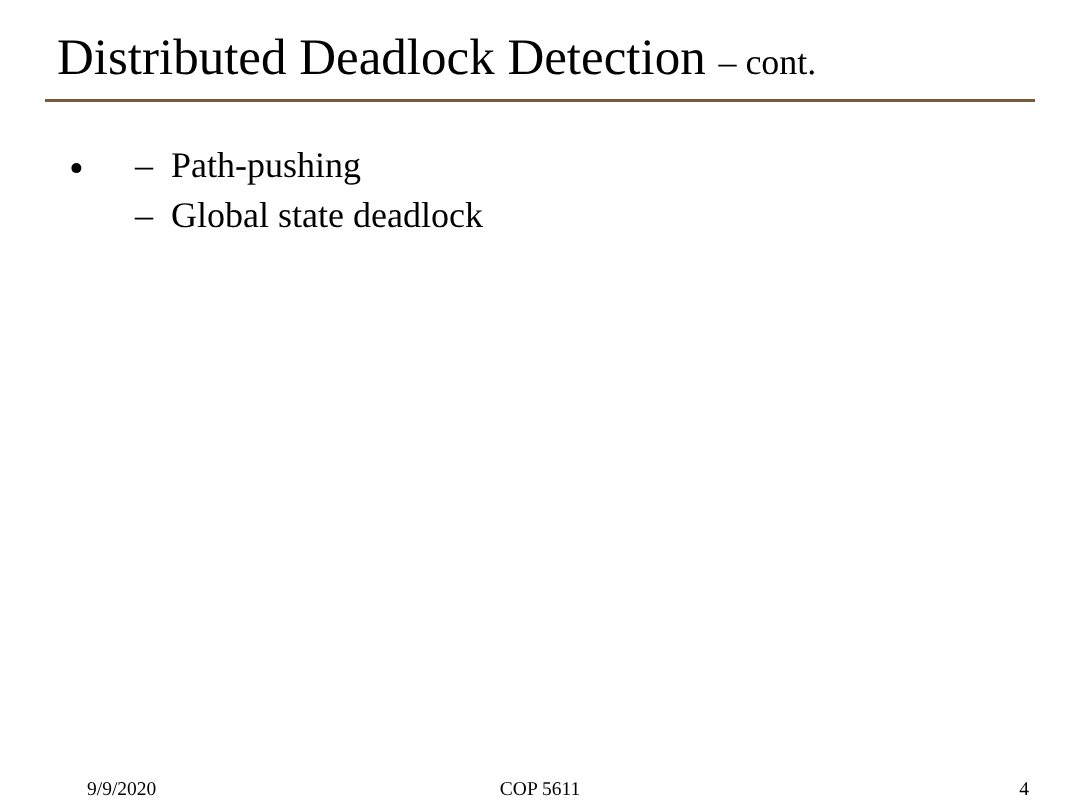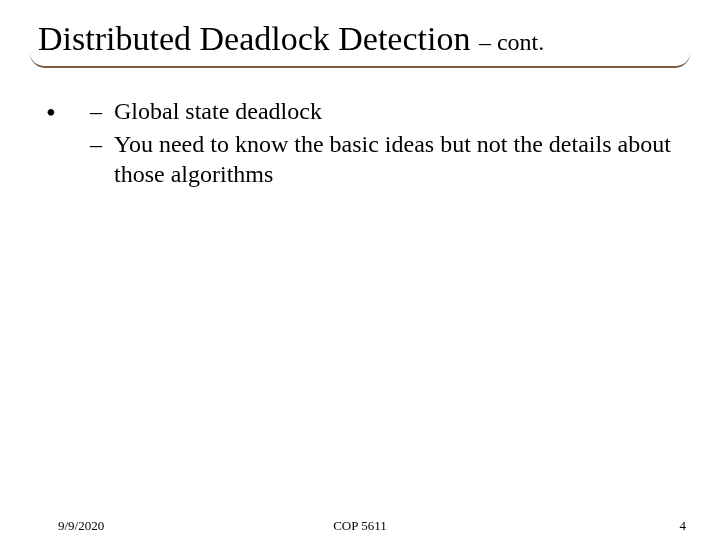--- a/index.html
+++ b/index.html
@@ -2,7 +2,7 @@
 <html><head>
 <meta charset="utf-8">
 <style>
-  * { box-sizing: border-box; margin: 0; padding: 0; border-radius: 15px; }
+  * { box-sizing: border-box; margin: 0; padding: 0; }
   html, body { width: 720px; height: 540px; }
   body {
     font-family: "Times New Roman", Times, serif;

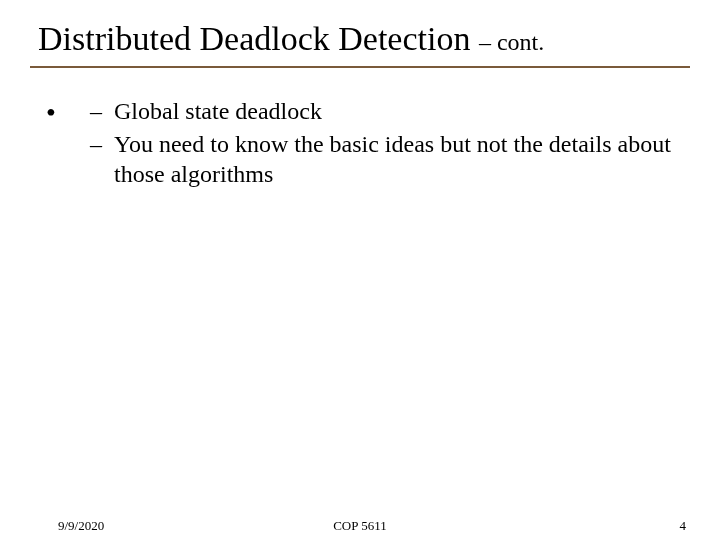--- a/index.html
+++ b/index.html
@@ -96,6 +96,7 @@
     <ul class="level1">
       <li>
         <ul class="level2">
+          <li><span>Path-pushing</span></li>
           <li><span>Global state deadlock</span></li>
           <li><span>You need to know the basic ideas but not the details about those algorithms</span></li>
         </ul>

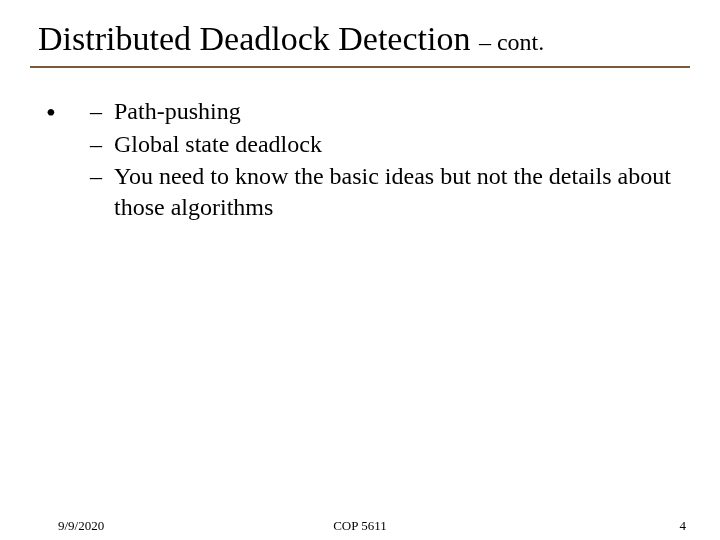--- a/index.html
+++ b/index.html
@@ -98,7 +98,6 @@
         <ul class="level2">
           <li><span>Path-pushing</span></li>
           <li><span>Global state deadlock</span></li>
-          <li><span>You need to know the basic ideas but not the details about those algorithms</span></li>
         </ul>
       </li>
     </ul>

